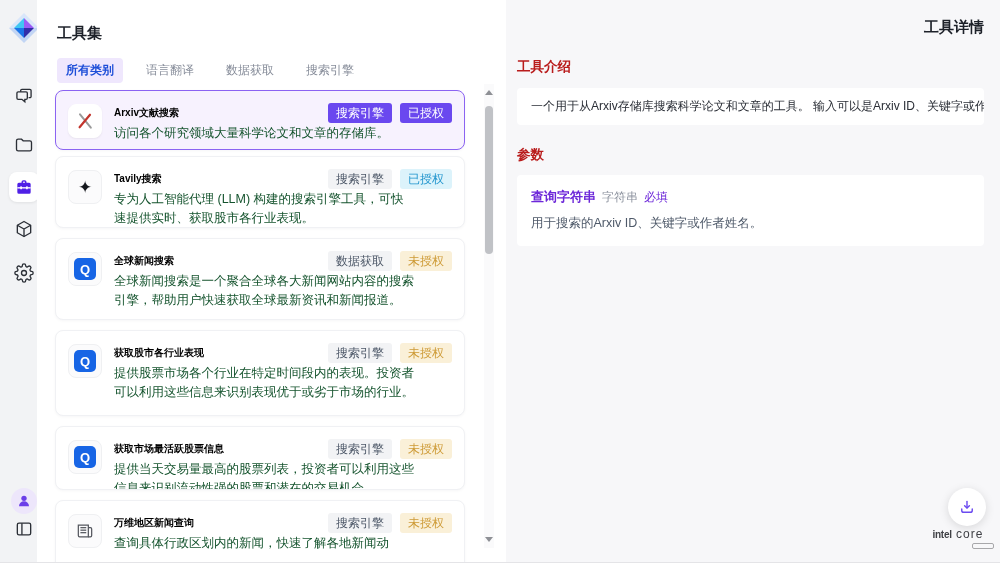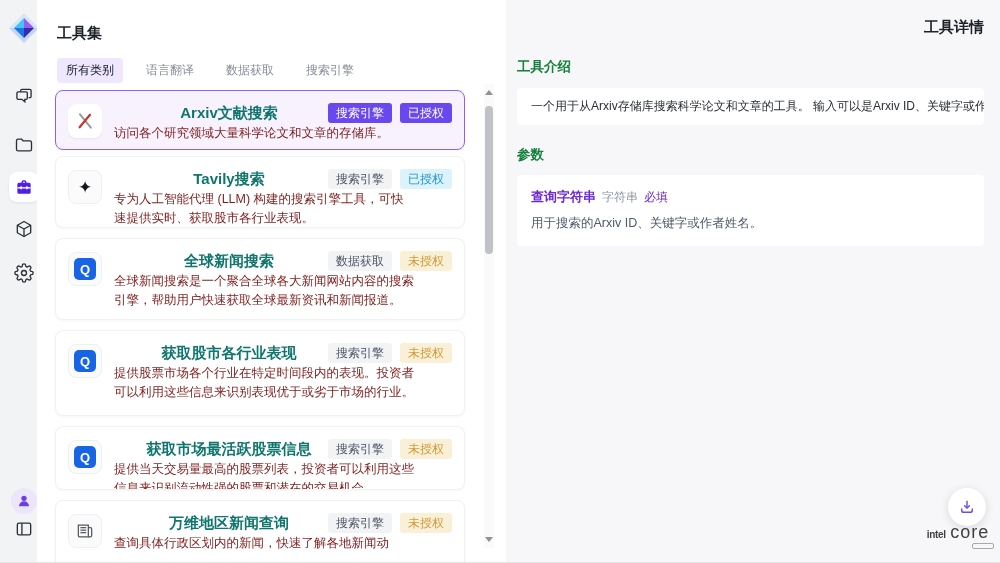--- a/index.html
+++ b/index.html
@@ -20,7 +20,7 @@
   .list-title { position:absolute; left:20px; top:24px; font-size:15px; font-weight:700; color:#1D2129; }
   .tabs { position:absolute; left:20px; top:58px; display:flex; gap:14px; align-items:center; }
   .tab { font-size:12px; color:#878D9A; padding:4px 9px; border-radius:4px; cursor:pointer; white-space:nowrap; }
-  .tab.active { background:#EFE7FD; color:#0f172a; font-weight:400; }
+  .tab.active { background:#EFE7FD; color:#1d4ed8; font-weight:700; }
 
   .card { position:absolute; left:18px; width:410px; background:#fff; border:1px solid #F0F1F4; border-radius:8px; box-shadow:0 1px 3px rgba(31,35,41,.04); overflow:hidden; cursor:pointer; }
   .card.selected { background:#F7F2FE; border:1px solid #8B63F2; }

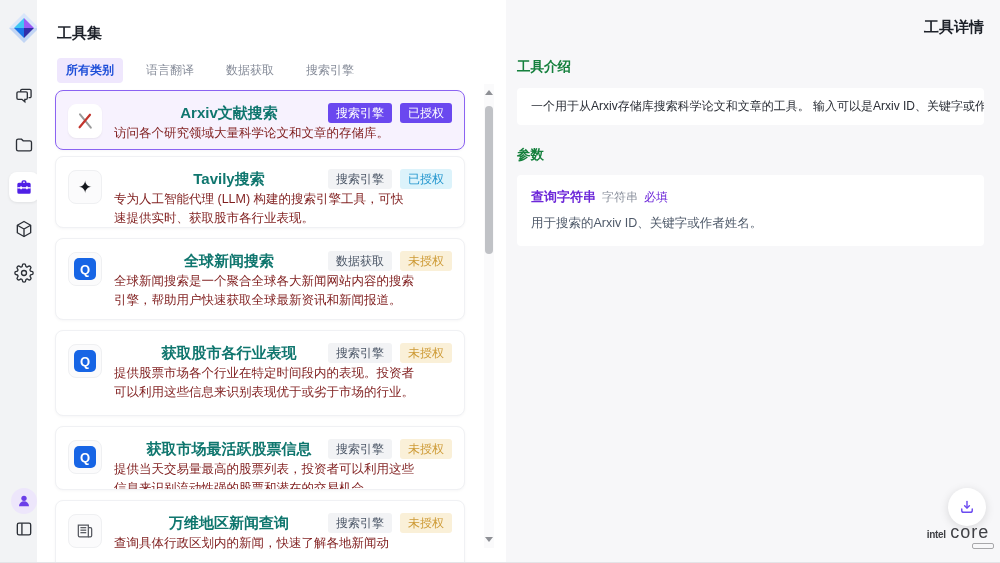--- a/index.html
+++ b/index.html
@@ -48,7 +48,7 @@
   
   .detail-panel { position:absolute; left:506px; top:0; width:494px; height:100%; background:#F7F7F9; padding:18px 16px 0 11px; }
   .detail-title { font-size:15px; font-weight:700; color:#1D2129;text-align:right; }
-  .section-heading { margin-top:21px; font-size:13.5px; font-weight:700; color:#15803d; }
+  .section-heading { margin-top:21px; font-size:13.5px; font-weight:700; color:#b91c1c; }
   .intro-card { margin-top:12px; height:37px; background:#fff; border-radius:4px; padding:0 14px; display:flex; align-items:center; overflow:hidden; }
   .intro-text { font-size:12px; color:#2A2E36; white-space:nowrap; }
   .param-card { margin-top:11px; background:#fff; border-radius:4px; padding:13px 14px 14px; overflow:hidden; }

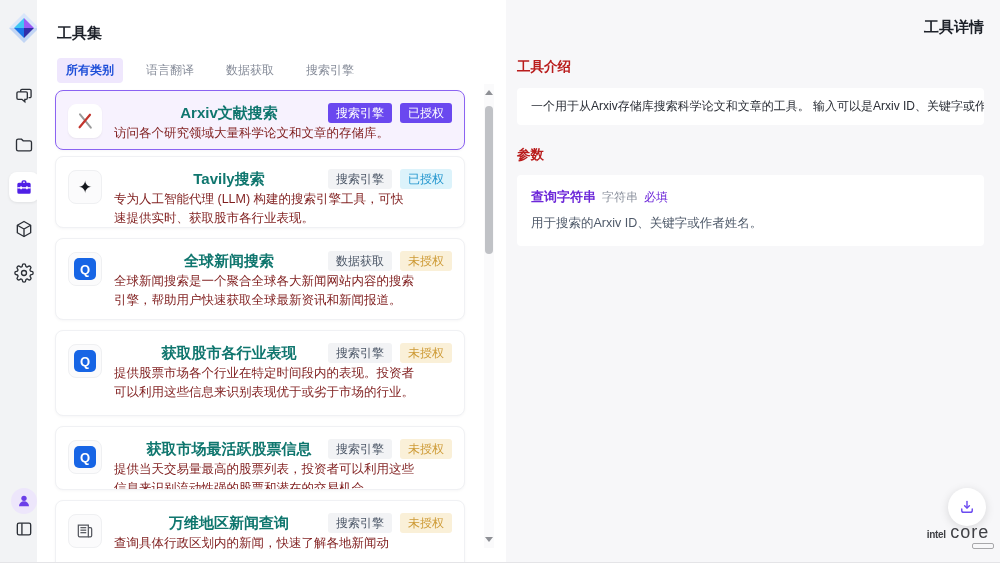--- a/index.html
+++ b/index.html
@@ -26,7 +26,7 @@
   .card.selected { background:#F7F2FE; border:1px solid #8B63F2; }
   .card-icon { position:absolute; left:12px; top:13px; width:34px; height:34px; border-radius:8px; background:#FBFBFC; border:1px solid #EFF0F2; display:flex; align-items:center; justify-content:center; }
   .card.selected .card-icon { background:#fff; border-color:#fff; box-shadow:0 1px 2px rgba(0,0,0,.06); }
-  .card-title { margin:12px 120px 0 58px; font-size:15px; font-weight:700; color:#0f766e; line-height:20px; white-space:nowrap;text-align:center; }
+  .card-title { margin:12px 120px 0 58px; font-size:10px; font-weight:700; color:#000000; line-height:20px; white-space:nowrap; }
   .card-desc { margin:1px 12px 0 58px; max-width:302px; font-size:12.5px; line-height:19px; color:#7f1d1d; }
   .card-badges { position:absolute; top:12px; right:12px; display:flex; gap:8px; }
   .badge { font-size:12px; line-height:1; padding:4px 8px; border-radius:3px; white-space:nowrap; }

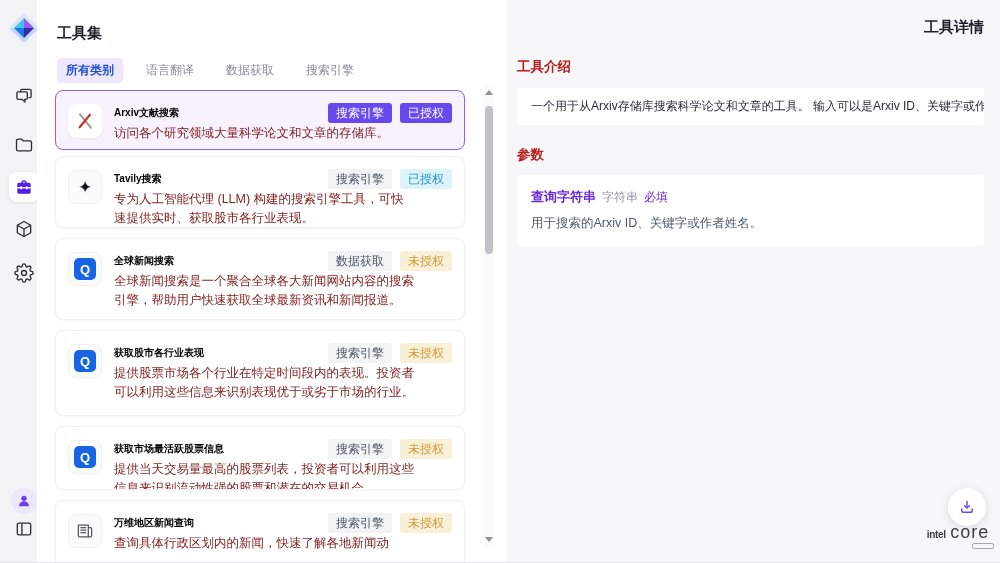--- a/index.html
+++ b/index.html
@@ -27,7 +27,7 @@
   .card-icon { position:absolute; left:12px; top:13px; width:34px; height:34px; border-radius:8px; background:#FBFBFC; border:1px solid #EFF0F2; display:flex; align-items:center; justify-content:center; }
   .card.selected .card-icon { background:#fff; border-color:#fff; box-shadow:0 1px 2px rgba(0,0,0,.06); }
   .card-title { margin:12px 120px 0 58px; font-size:10px; font-weight:700; color:#000000; line-height:20px; white-space:nowrap; }
-  .card-desc { margin:1px 12px 0 58px; max-width:302px; font-size:12.5px; line-height:19px; color:#7f1d1d; }
+  .card-desc { margin:1px 12px 0 58px; max-width:302px; font-size:12.5px; line-height:19px; color:#14532d; }
   .card-badges { position:absolute; top:12px; right:12px; display:flex; gap:8px; }
   .badge { font-size:12px; line-height:1; padding:4px 8px; border-radius:3px; white-space:nowrap; }
   .badge.purple { background:#6A48EF; color:#fff; }

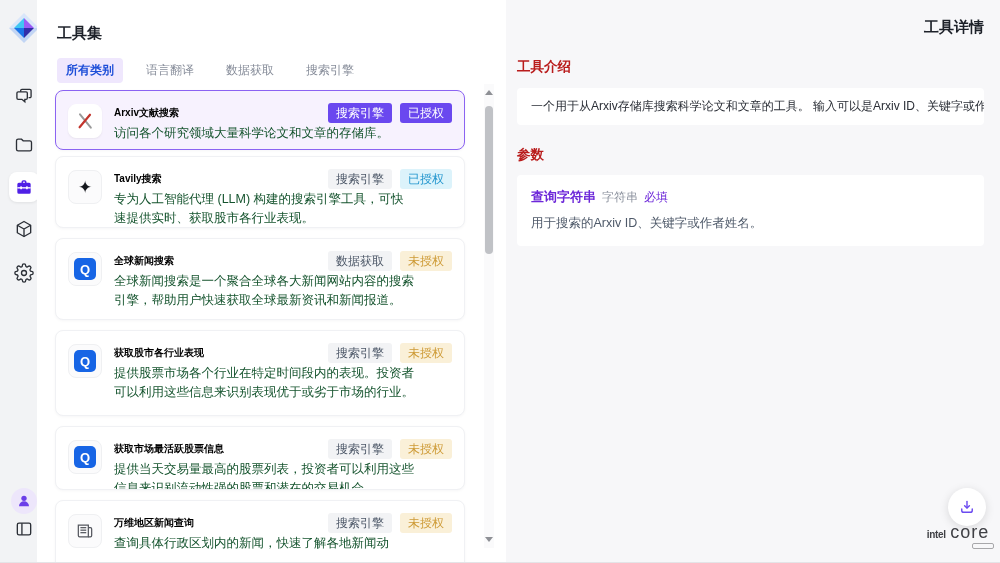--- a/index.html
+++ b/index.html
@@ -62,7 +62,7 @@
   .fab { position:absolute; left:948px; top:488px; width:38px; height:38px; border-radius:50%; background:#fff; box-shadow:0 2px 10px rgba(0,0,0,.13); display:flex; align-items:center; justify-content:center; cursor:pointer; }
   .intel { position:absolute; left:916px; top:526px; width:84px; text-align:center; color:#3F4045; line-height:13px; }
   .intel .w1 { font-size:10px; font-weight:700; letter-spacing:-.3px; }
-  .intel .w2 { font-size:18px; font-weight:400; letter-spacing:1px; }
+  .intel .w2 { font-size:12px; font-weight:400; letter-spacing:1px; }
   .intel-badge { width:22px; height:6px; border:1px solid #A7A7AA; border-radius:2px; margin:2px 6px 0 auto; }
 </style>
 </head>

